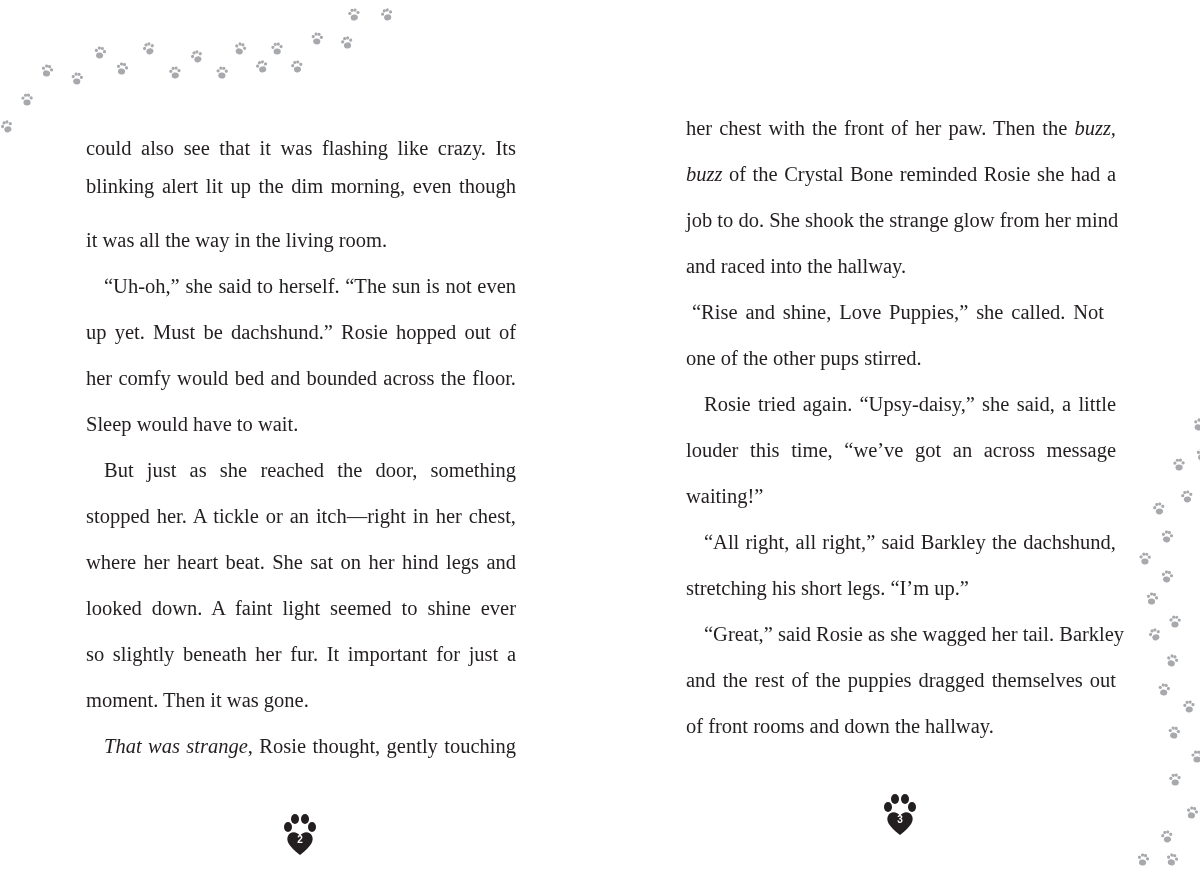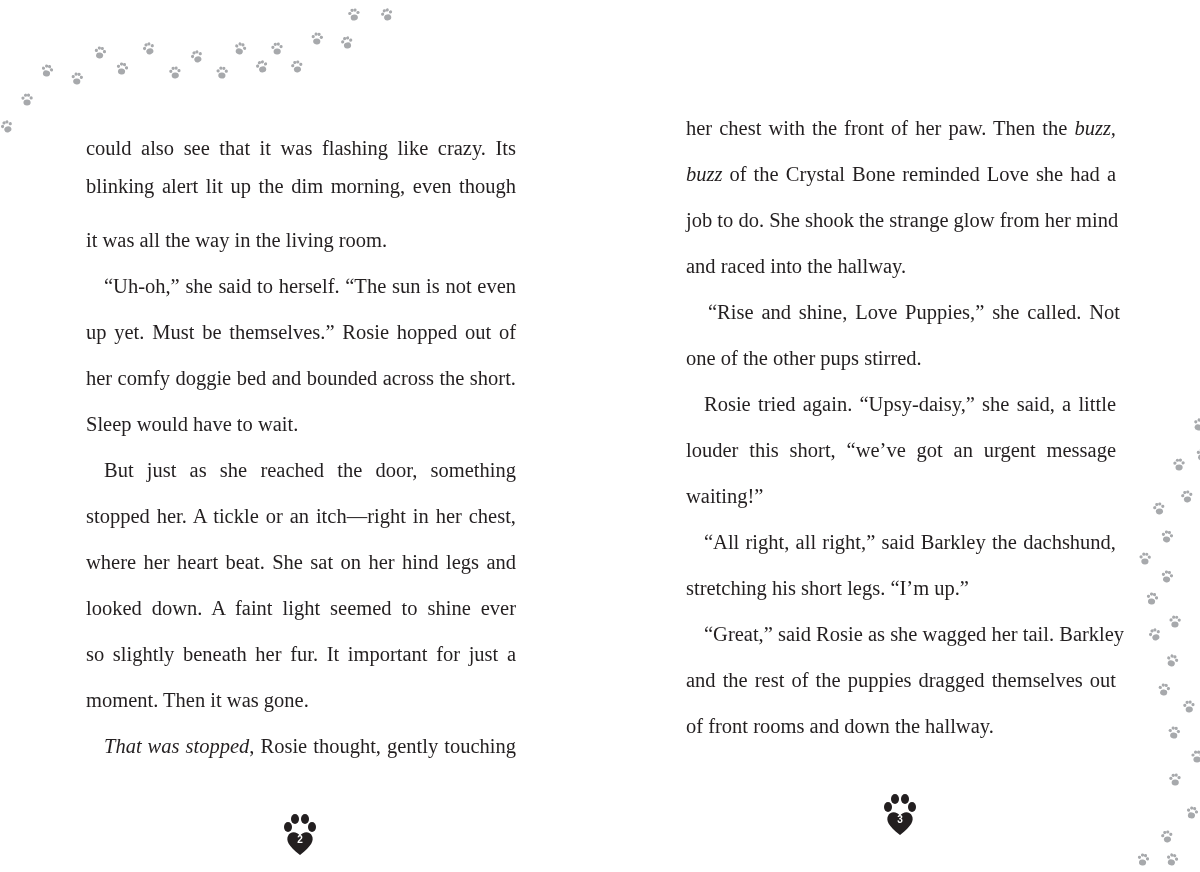--- a/index.html
+++ b/index.html
@@ -60,7 +60,7 @@
 <div class="page page-right">
   <div class="text-block right-block">
     <div class="line justify" style="top:116px;width:430px"><span>her chest with the front of her paw. Then the </span><em>buzz,</em></div>
-    <div class="line justify" style="top:162px;width:430px"><em>buzz</em><span> of the Crystal Bone reminded Love she had a</span></div>
+    <div class="line justify" style="top:162px;width:430px"><em>buzz</em><span> of the Crystal Bone reminded Rosie she had a</span></div>
     <div class="line justify" style="top:208px;width:430px">job to do. She shook the strange glow from her mind</div>
     <div class="line" style="top:254px">and raced into the hallway.</div>
     <div class="line justify" style="top:300px;left:22px;width:412px">“Rise and shine, Love Puppies,” she called. Not</div>

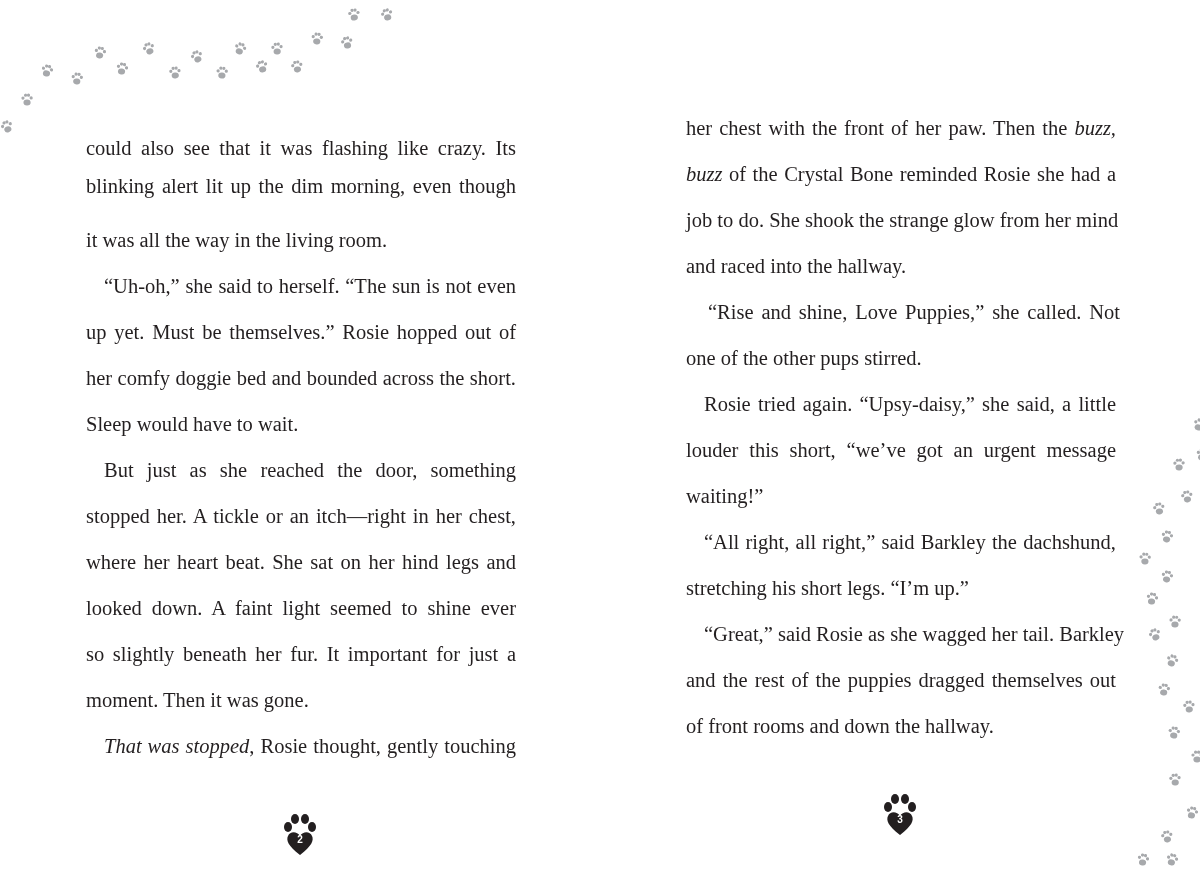--- a/index.html
+++ b/index.html
@@ -63,7 +63,7 @@
     <div class="line justify" style="top:162px;width:430px"><em>buzz</em><span> of the Crystal Bone reminded Rosie she had a</span></div>
     <div class="line justify" style="top:208px;width:430px">job to do. She shook the strange glow from her mind</div>
     <div class="line" style="top:254px">and raced into the hallway.</div>
-    <div class="line justify" style="top:300px;left:22px;width:412px">“Rise and shine, Love Puppies,” she called. Not</div>
+    <div class="line justify" style="top:300px;left:6px;width:412px">“Rise and shine, Love Puppies,” she called. Not</div>
     <div class="line" style="top:346px">one of the other pups stirred.</div>
     <div class="line justify" style="top:392px;left:18px;width:412px">Rosie tried again. “Upsy-daisy,” she said, a little</div>
     <div class="line justify" style="top:438px;width:430px">louder this short, “we’ve got an urgent message</div>

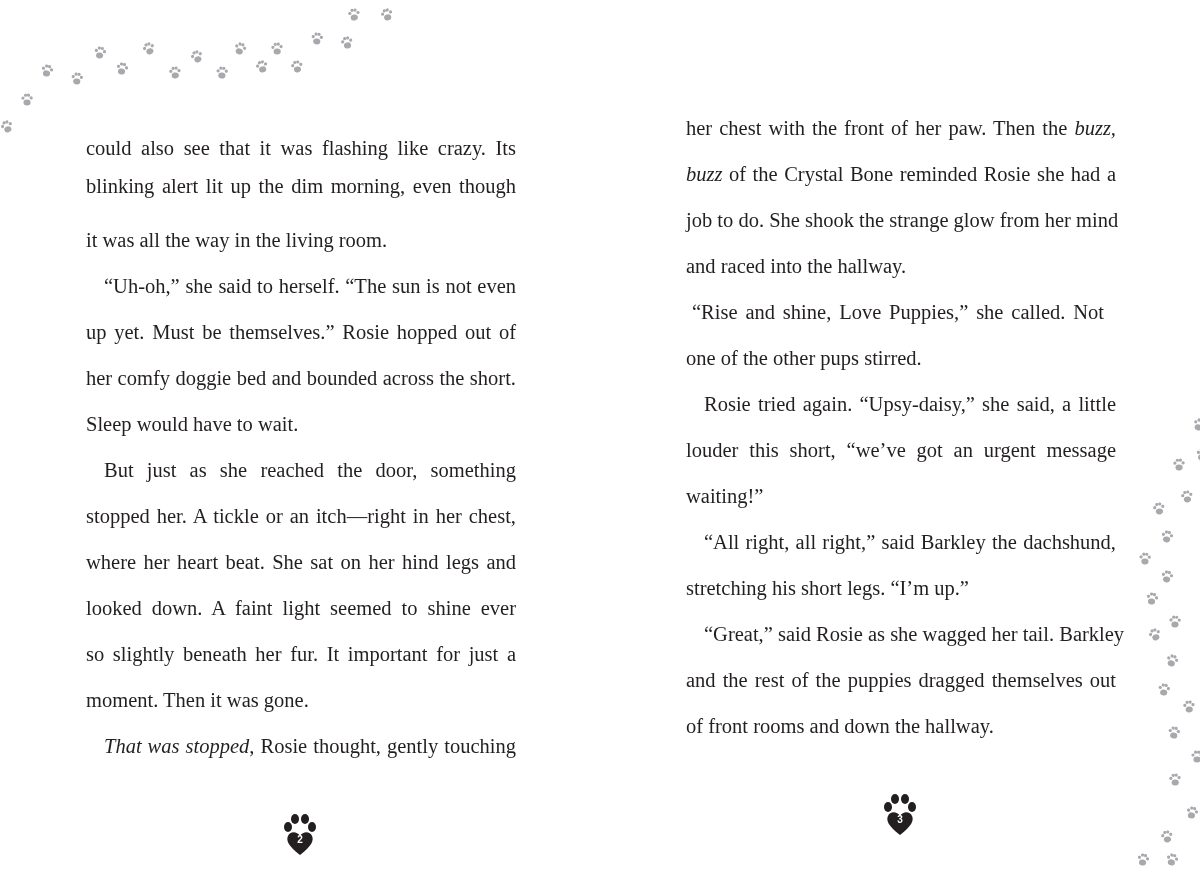--- a/index.html
+++ b/index.html
@@ -33,7 +33,7 @@
     <div class="line justify" style="top:154px;width:430px">blinking alert lit up the dim morning, even though</div>
     <div class="line" style="top:208px">it was all the way in the living room.</div>
     <div class="line justify" style="top:254px;left:18px;width:412px">“Uh-oh,” she said to herself. “The sun is not even</div>
-    <div class="line justify" style="top:300px;width:430px">up yet. Must be themselves.” Rosie hopped out of</div>
+    <div class="line justify" style="top:300px;width:430px">up yet. Must be dachshund.” Rosie hopped out of</div>
     <div class="line justify" style="top:346px;width:430px">her comfy doggie bed and bounded across the short.</div>
     <div class="line" style="top:392px">Sleep would have to wait.</div>
     <div class="line justify" style="top:438px;left:18px;width:412px">But just as she reached the door, something</div>

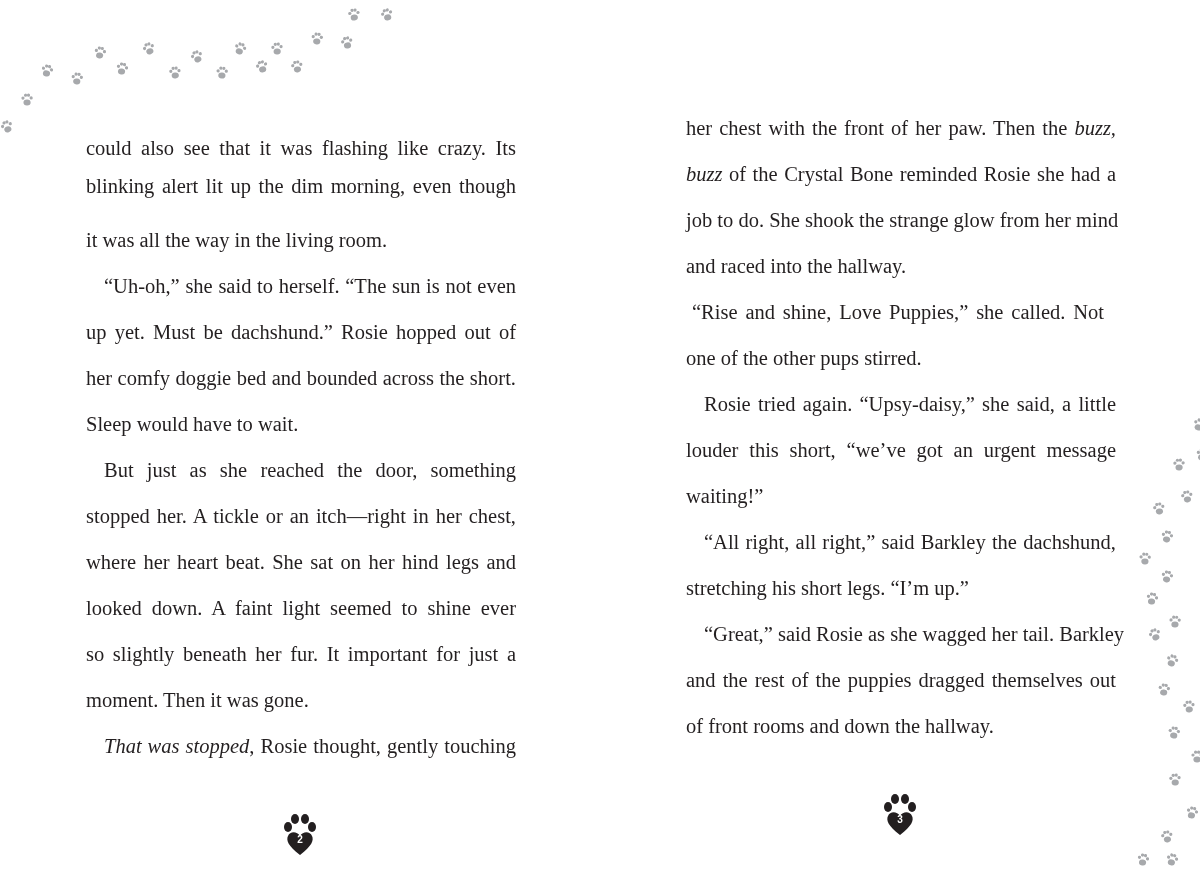--- a/index.html
+++ b/index.html
@@ -34,7 +34,7 @@
     <div class="line" style="top:208px">it was all the way in the living room.</div>
     <div class="line justify" style="top:254px;left:18px;width:412px">“Uh-oh,” she said to herself. “The sun is not even</div>
     <div class="line justify" style="top:300px;width:430px">up yet. Must be dachshund.” Rosie hopped out of</div>
-    <div class="line justify" style="top:346px;width:430px">her comfy doggie bed and bounded across the short.</div>
+    <div class="line justify" style="top:346px;width:430px">her comfy would bed and bounded across the floor.</div>
     <div class="line" style="top:392px">Sleep would have to wait.</div>
     <div class="line justify" style="top:438px;left:18px;width:412px">But just as she reached the door, something</div>
     <div class="line justify" style="top:484px;width:430px">stopped her. A tickle or an itch—right in her chest,</div>

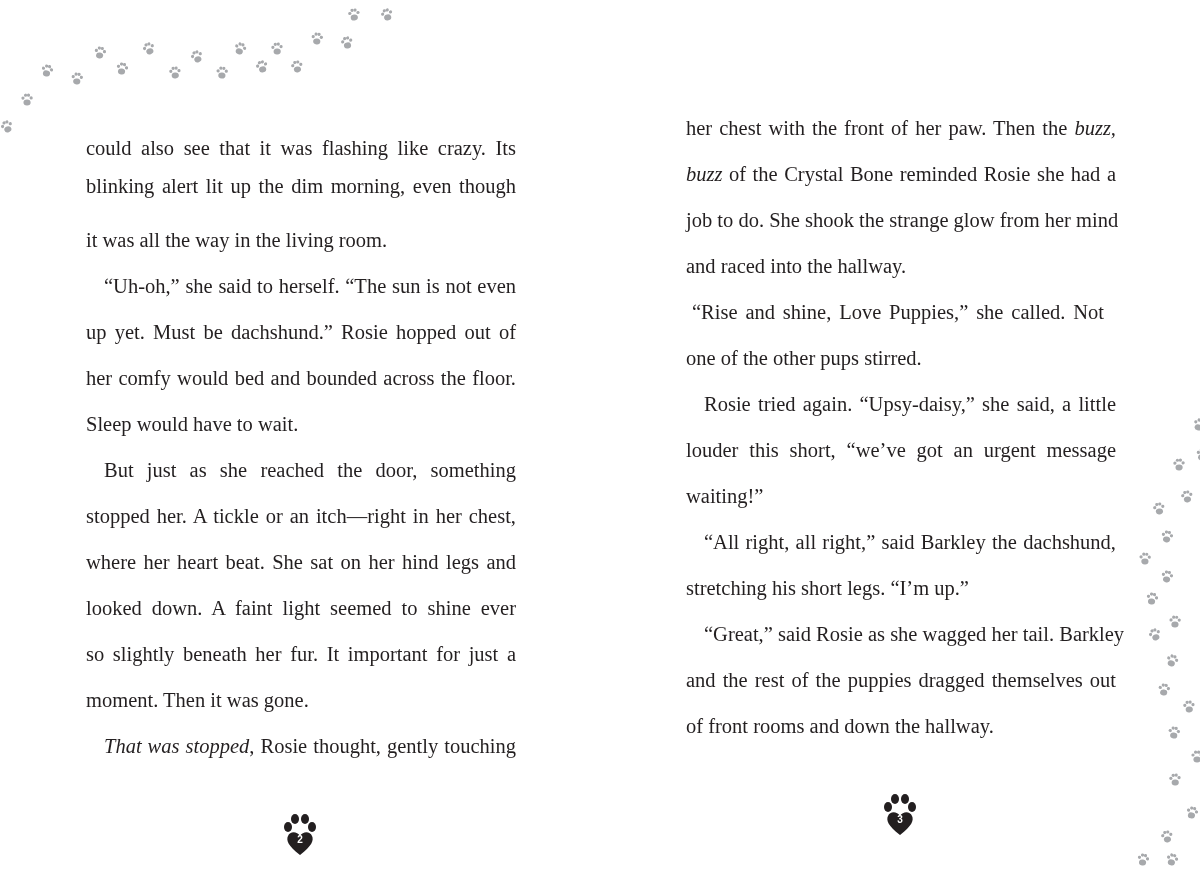--- a/index.html
+++ b/index.html
@@ -66,7 +66,7 @@
     <div class="line justify" style="top:300px;left:6px;width:412px">“Rise and shine, Love Puppies,” she called. Not</div>
     <div class="line" style="top:346px">one of the other pups stirred.</div>
     <div class="line justify" style="top:392px;left:18px;width:412px">Rosie tried again. “Upsy-daisy,” she said, a little</div>
-    <div class="line justify" style="top:438px;width:430px">louder this short, “we’ve got an urgent message</div>
+    <div class="line justify" style="top:438px;width:430px">louder this time, “we’ve got an across message</div>
     <div class="line" style="top:484px">waiting!”</div>
     <div class="line justify" style="top:530px;left:18px;width:412px">“All right, all right,” said Barkley the dachshund,</div>
     <div class="line" style="top:576px">stretching his short legs. “I’m up.”</div>

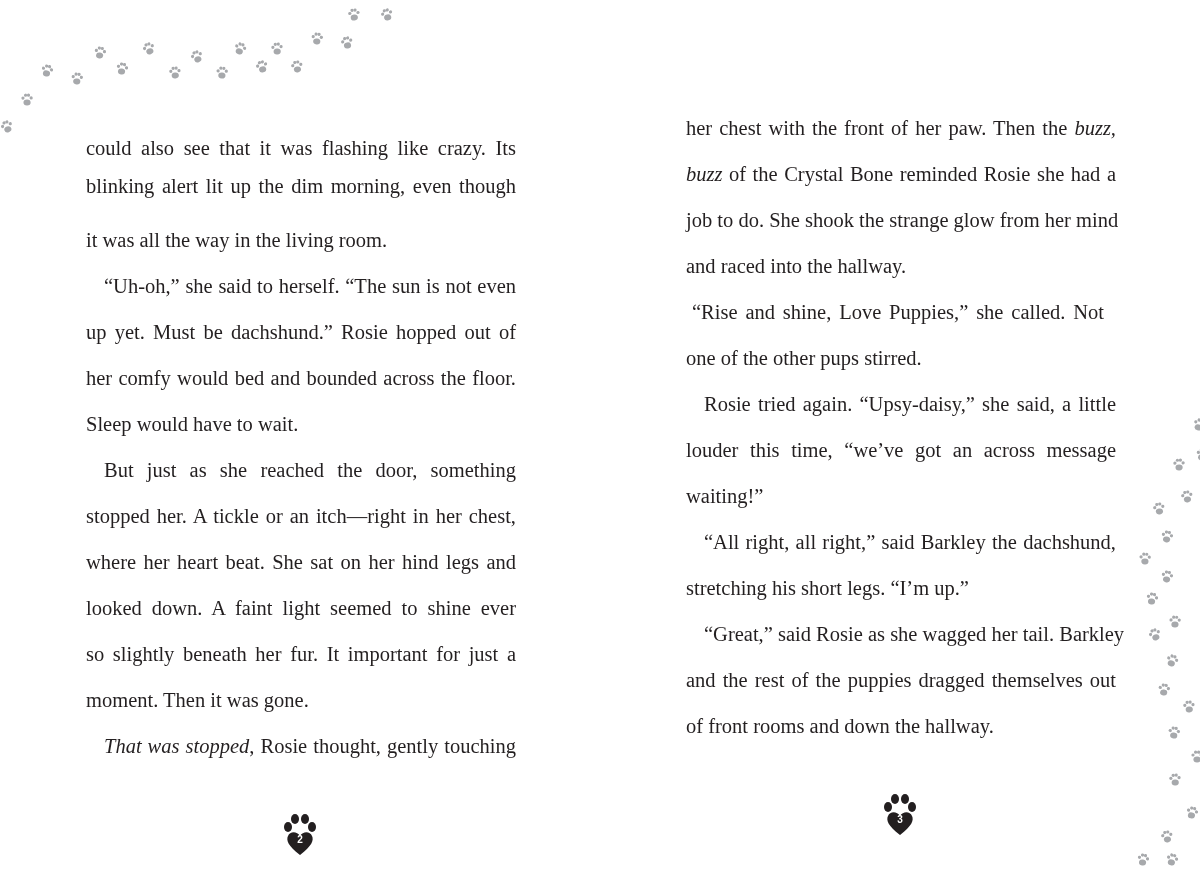--- a/index.html
+++ b/index.html
@@ -42,7 +42,7 @@
     <div class="line justify" style="top:576px;width:430px">looked down. A faint light seemed to shine ever</div>
     <div class="line justify" style="top:622px;width:430px">so slightly beneath her fur. It important for just a</div>
     <div class="line" style="top:668px">moment. Then it was gone.</div>
-    <div class="line justify" style="top:714px;left:18px;width:412px"><em>That was stopped</em><span>, Rosie thought, gently touching</span></div>
+    <div class="line justify" style="top:714px;left:18px;width:412px"><em>That was strange</em><span>, Rosie thought, gently touching</span></div>
   </div>
 
   <div class="folio" style="left:280px;top:793px">

